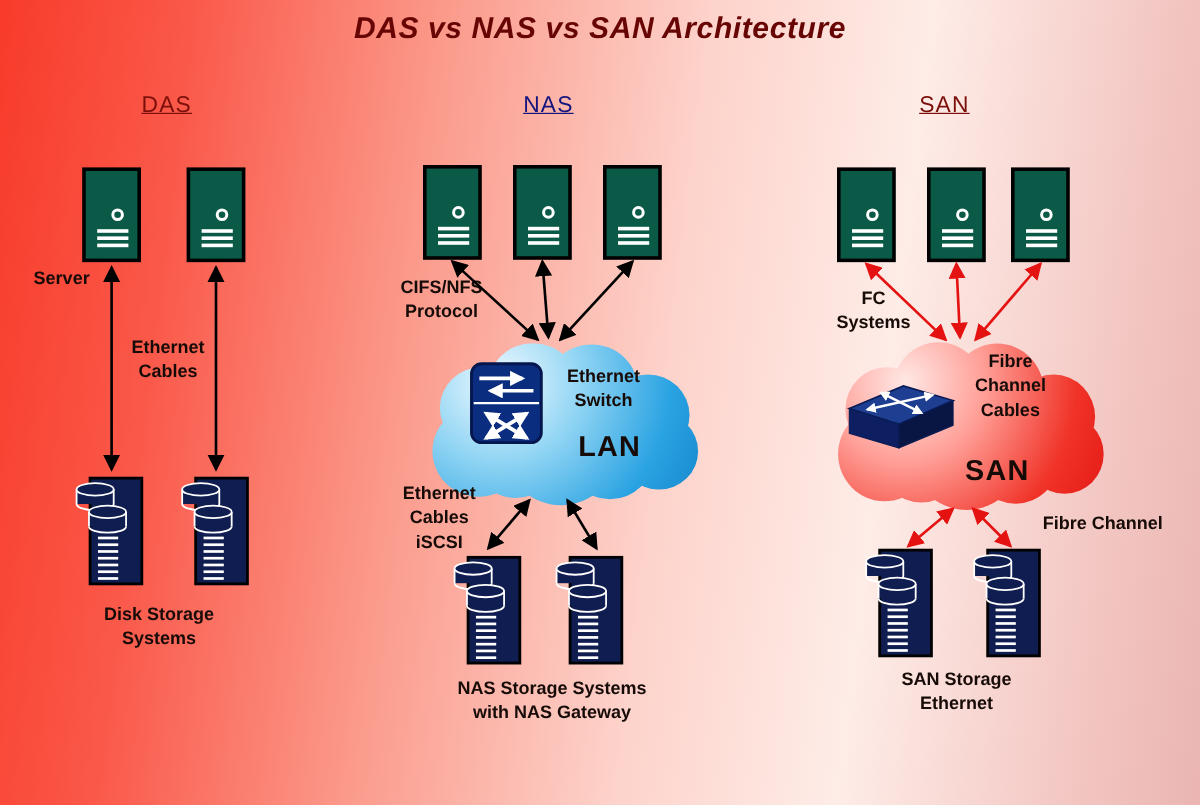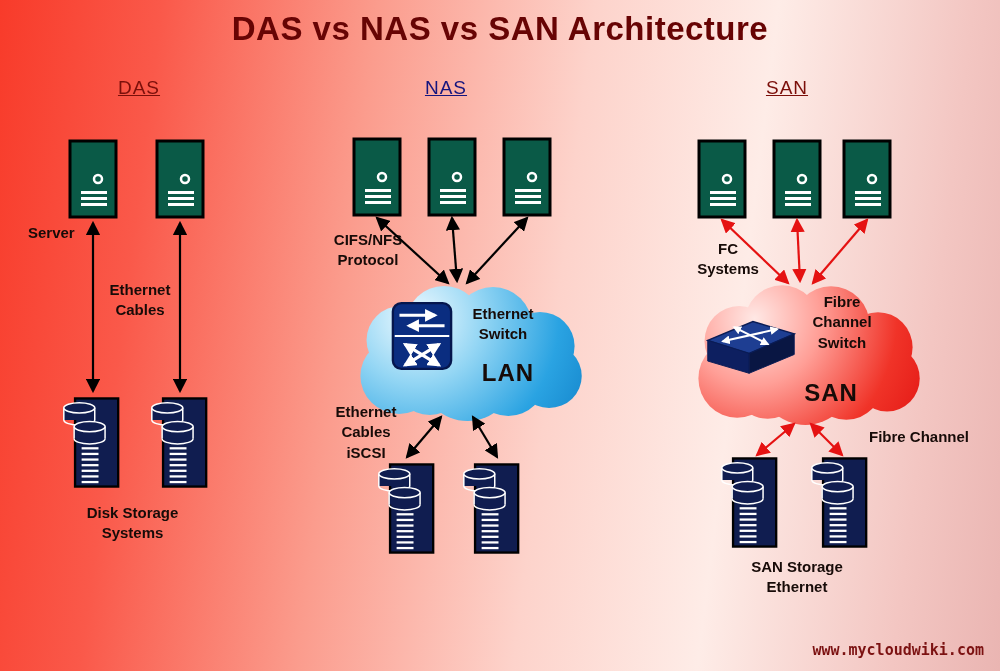--- a/index.html
+++ b/index.html
@@ -9,7 +9,7 @@
     background:linear-gradient(97deg,#f83b2a 0%,#fa594a 15%,#fb9c8d 35%,#fdd3cb 55%,#feece7 72%,#f3c6c2 90%,#eab5b2 100%);
   }
   .title { position:absolute; top:10px; left:0; width:100%; text-align:center;
-    font-size:33px; font-weight:bold; color:#670404; letter-spacing:.5px; }
+    font-size:25px; font-weight:bold; color:#670404; letter-spacing:.5px;font-style:italic; }
   .colhead { position:absolute; width:64px; text-align:center; font-size:19px;
     font-weight:normal; text-decoration:underline; letter-spacing:1px; }
   #das-head { left:107px; top:77px; color:#7b0f0a; }

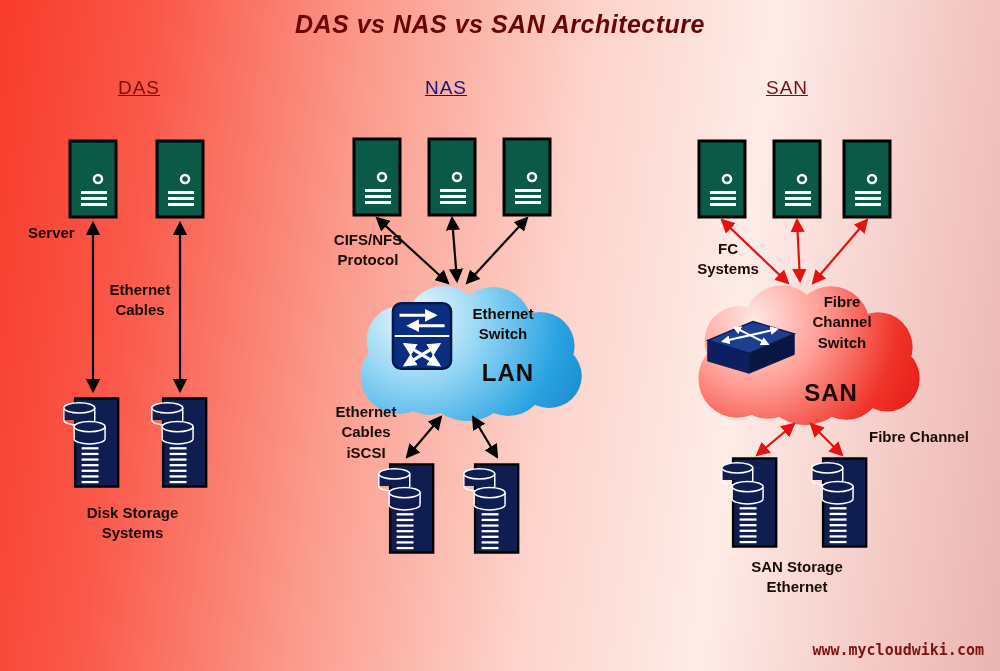--- a/index.html
+++ b/index.html
@@ -13,7 +13,7 @@
   .colhead { position:absolute; width:64px; text-align:center; font-size:19px;
     font-weight:normal; text-decoration:underline; letter-spacing:1px; }
   #das-head { left:107px; top:77px; color:#7b0f0a; }
-  #nas-head { left:414px; top:77px; color:#15157e; }
+  #nas-head { left:425px; top:77px; color:#15157e; }
   #san-head { left:755px; top:77px; color:#7b0f0a; }
   .server  { position:absolute; width:50px; height:80px; }
   .storage { position:absolute; width:60px; height:99px; }

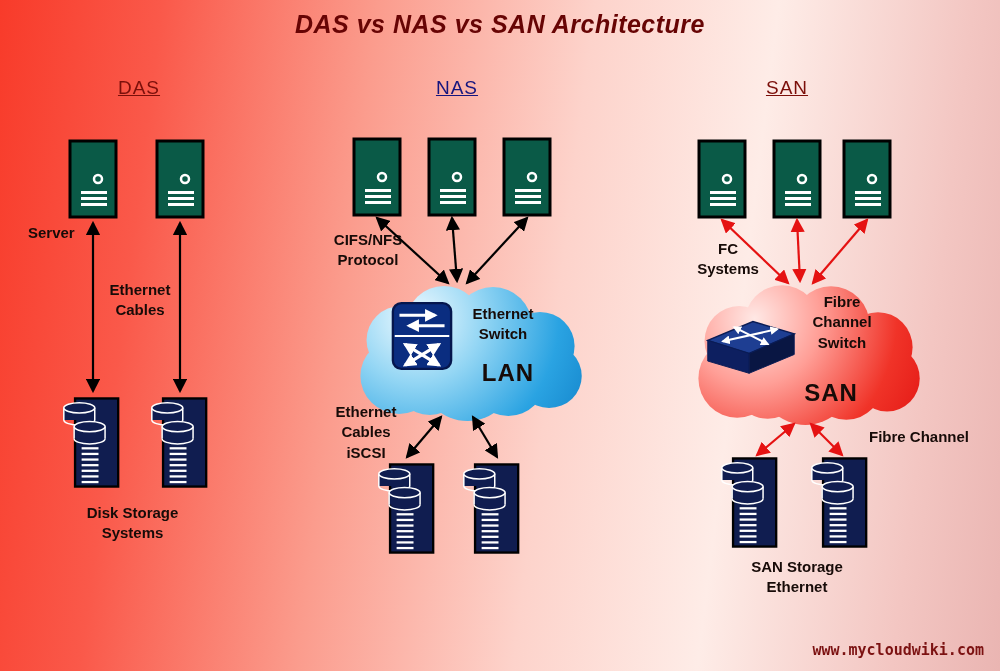--- a/index.html
+++ b/index.html
@@ -253,7 +253,7 @@
 Systems</div>
   <div class="lbl" style="left:792px;top:292px;width:100px">Fibre
 Channel
-Switch</div>
+Cables</div>
   <div class="lbl big" style="left:792px;top:377px;width:78px">SAN</div>
   <div class="lbl" style="left:849px;top:427px;width:140px;text-align:center;white-space:nowrap">Fibre Channel</div>
   <div class="lbl" style="left:703px;top:557px;width:188px">SAN Storage

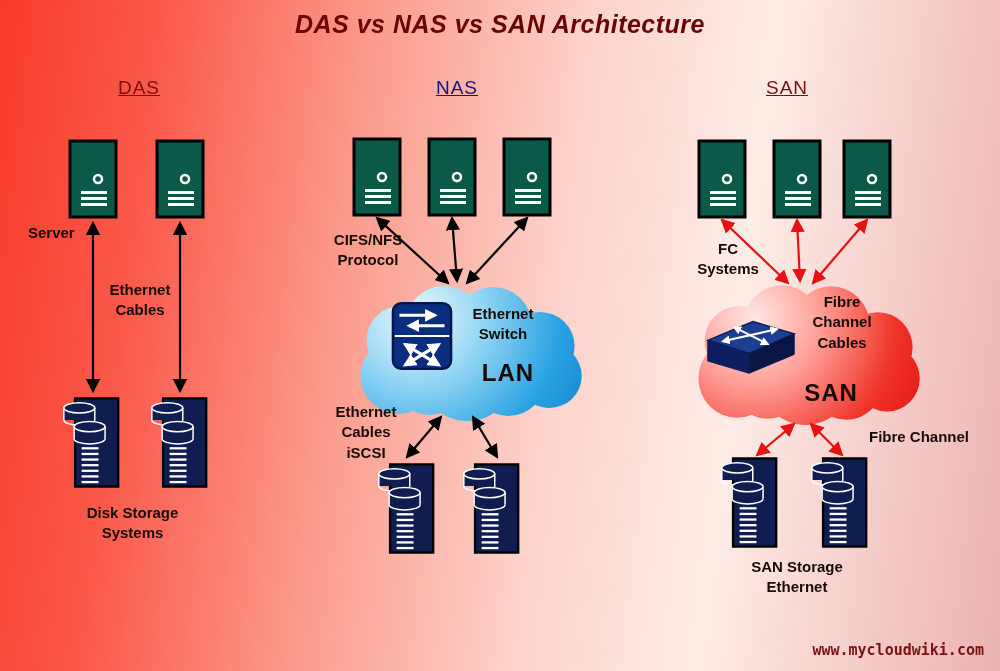--- a/index.html
+++ b/index.html
@@ -248,6 +248,8 @@
   <div class="lbl" style="left:316px;top:402px;width:100px">Ethernet
 Cables
 iSCSI</div>
+  <div class="lbl" style="left:338px;top:564px;width:244px">NAS Storage Systems
+with NAS Gateway</div>
 
   <div class="lbl" style="left:684px;top:239px;width:88px">FC
 Systems</div>

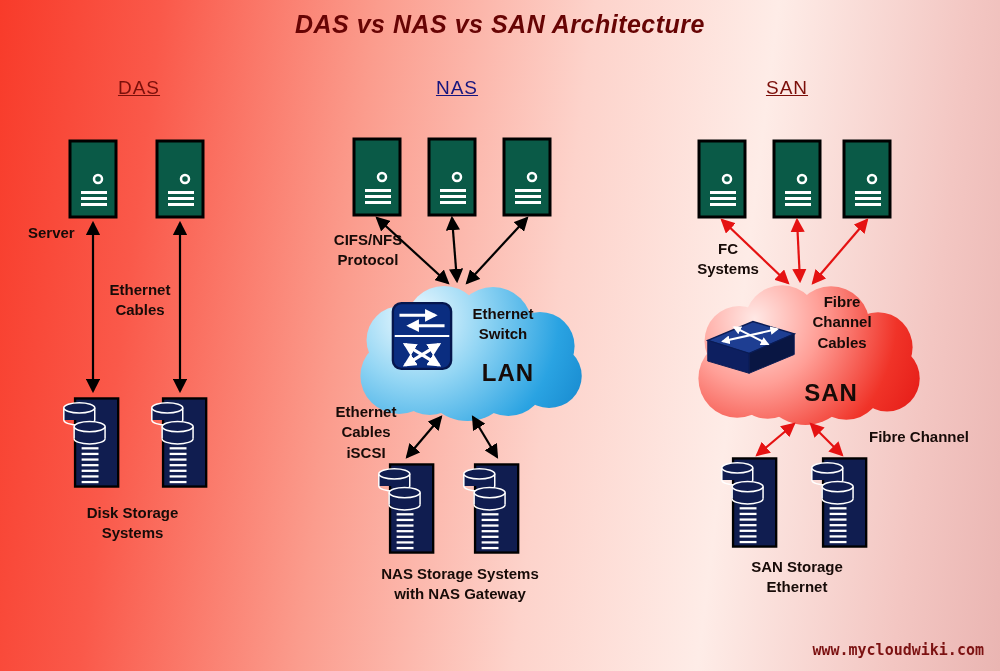--- a/index.html
+++ b/index.html
@@ -281,7 +281,6 @@
     <line x1="811" y1="424" x2="842" y2="455" stroke="#e51212" stroke-width="2.2" marker-start="url(#ah-r)" marker-end="url(#ah-r)"></line>
   </svg>
 
-  <div class="watermark">www.mycloudwiki.com</div>
 
 </div>
 

